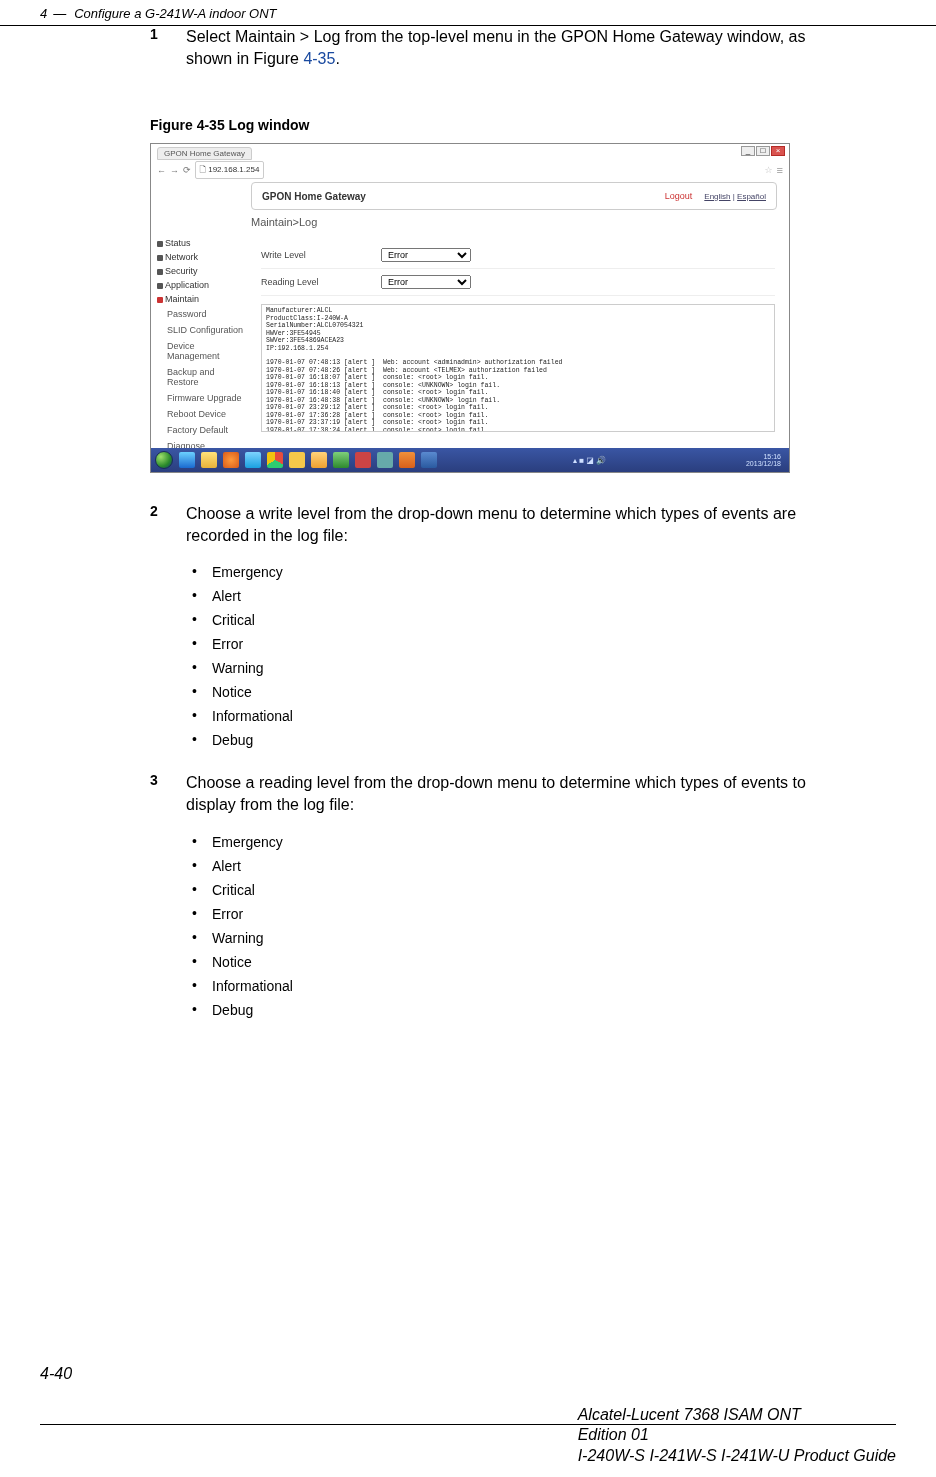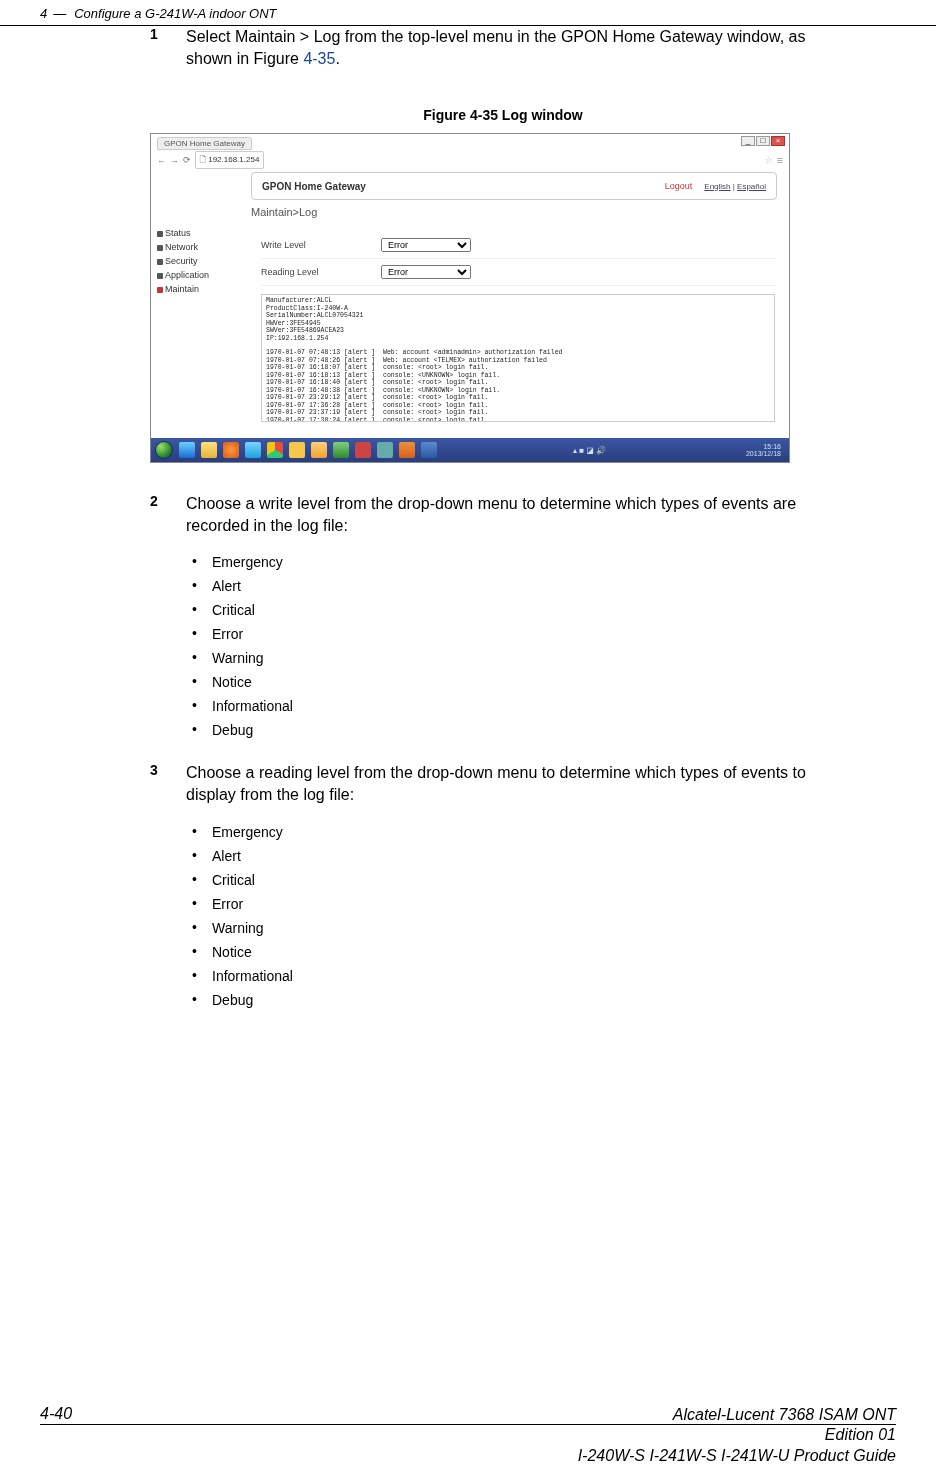--- a/index.html
+++ b/index.html
@@ -52,10 +52,9 @@
   }
   .figref { color: #1a4aa0; }
   .fig-caption {
-    text-align: center;
     font-weight: bold;
     font-size: 14px;
-    margin: 38px 0 10px 0;
+    margin: 48px 0 10px 0;
   }
   .figure-box {
     border: 1px solid #888;

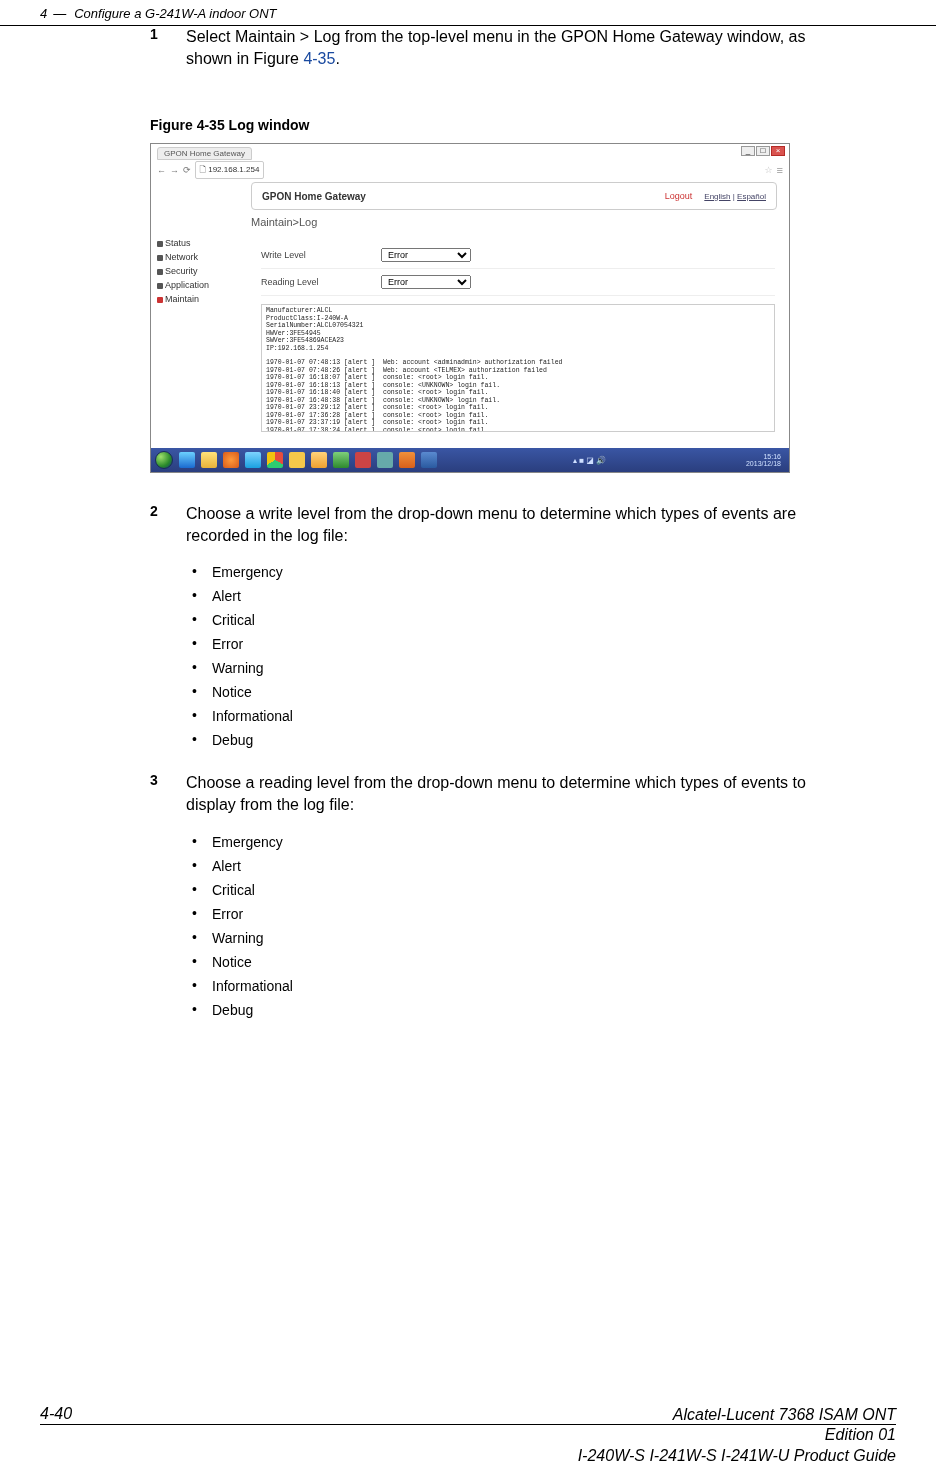--- a/index.html
+++ b/index.html
@@ -243,6 +243,17 @@
       <div class="node">Security</div>
       <div class="node">Application</div>
       <div class="node maintain">Maintain</div>
+      <div class="subs">
+        <div class="sub">Password</div>
+        <div class="sub">SLID Configuration</div>
+        <div class="sub">Device Management</div>
+        <div class="sub">Backup and Restore</div>
+        <div class="sub">Firmware Upgrade</div>
+        <div class="sub">Reboot Device</div>
+        <div class="sub">Factory Default</div>
+        <div class="sub">Diagnose</div>
+        <div class="sub active">Log</div>
+      </div>
     </div>
 
     <div class="gw-form">

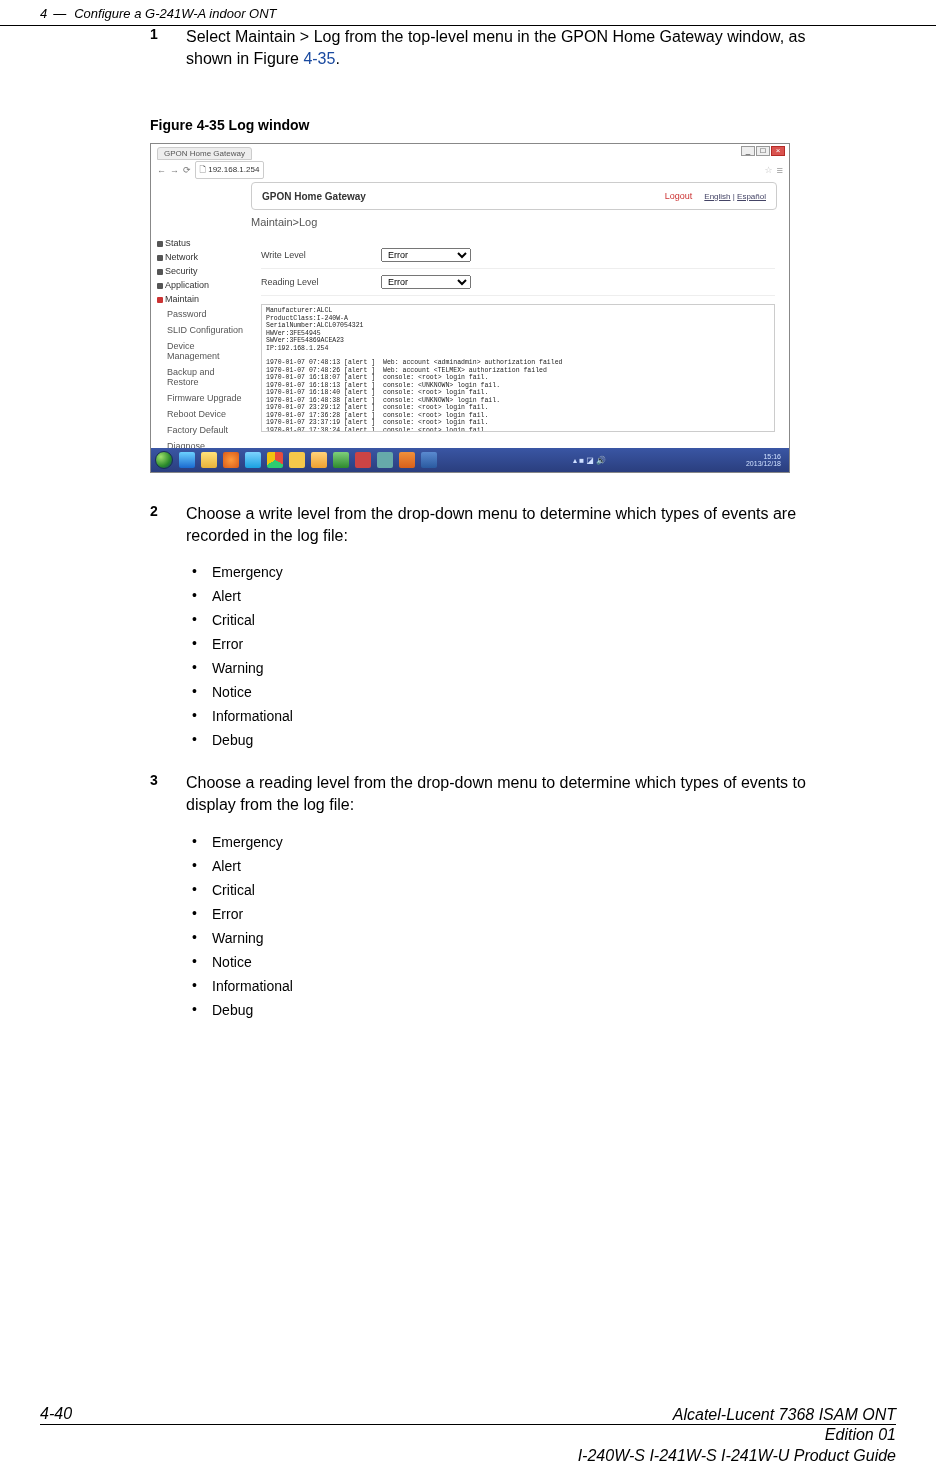--- a/index.html
+++ b/index.html
@@ -190,7 +190,7 @@
     font-style: italic;
     font-size: 16px;
   }
-  .footer .right { text-align: right; line-height:1.3; }
+  .footer .right { line-height:1.3;margin-top:40px; }
 </style>
 </head>
 <body>

